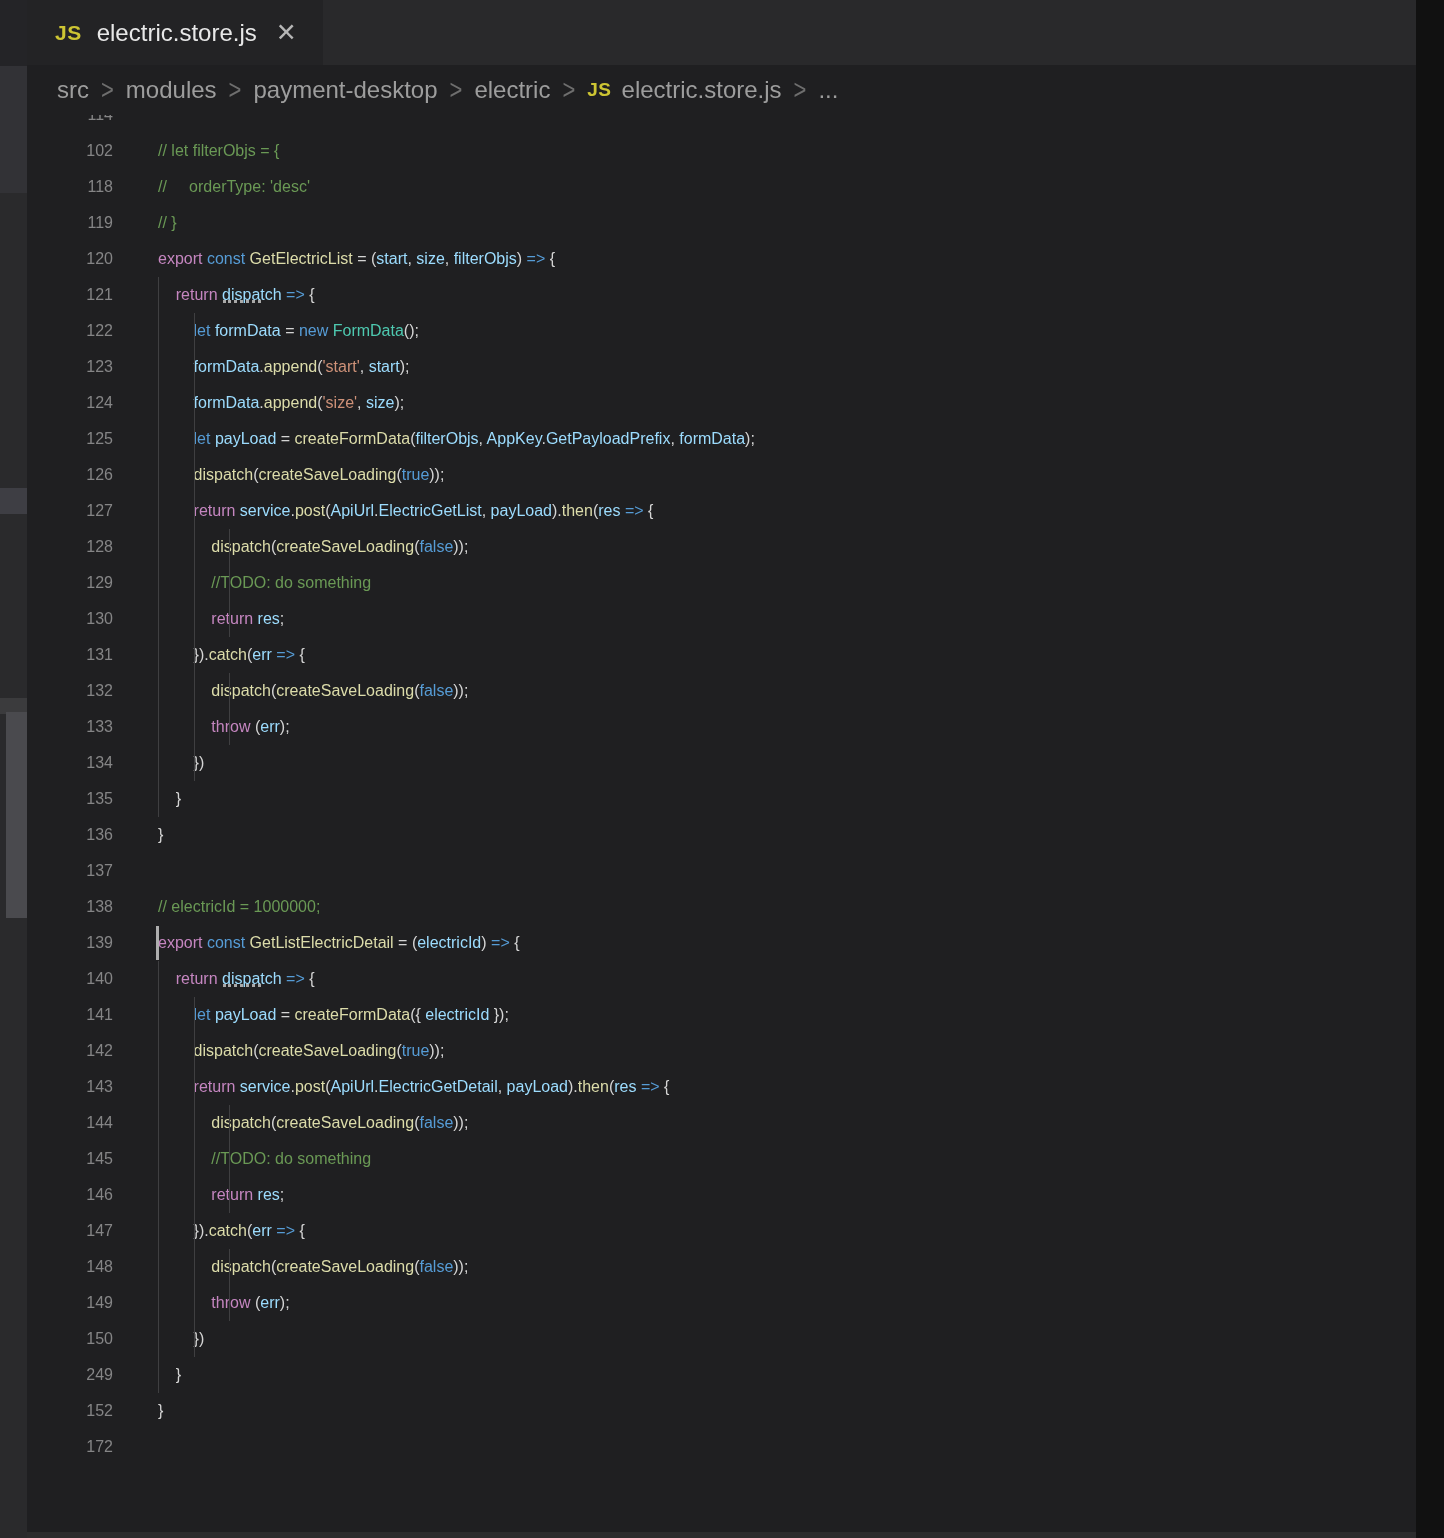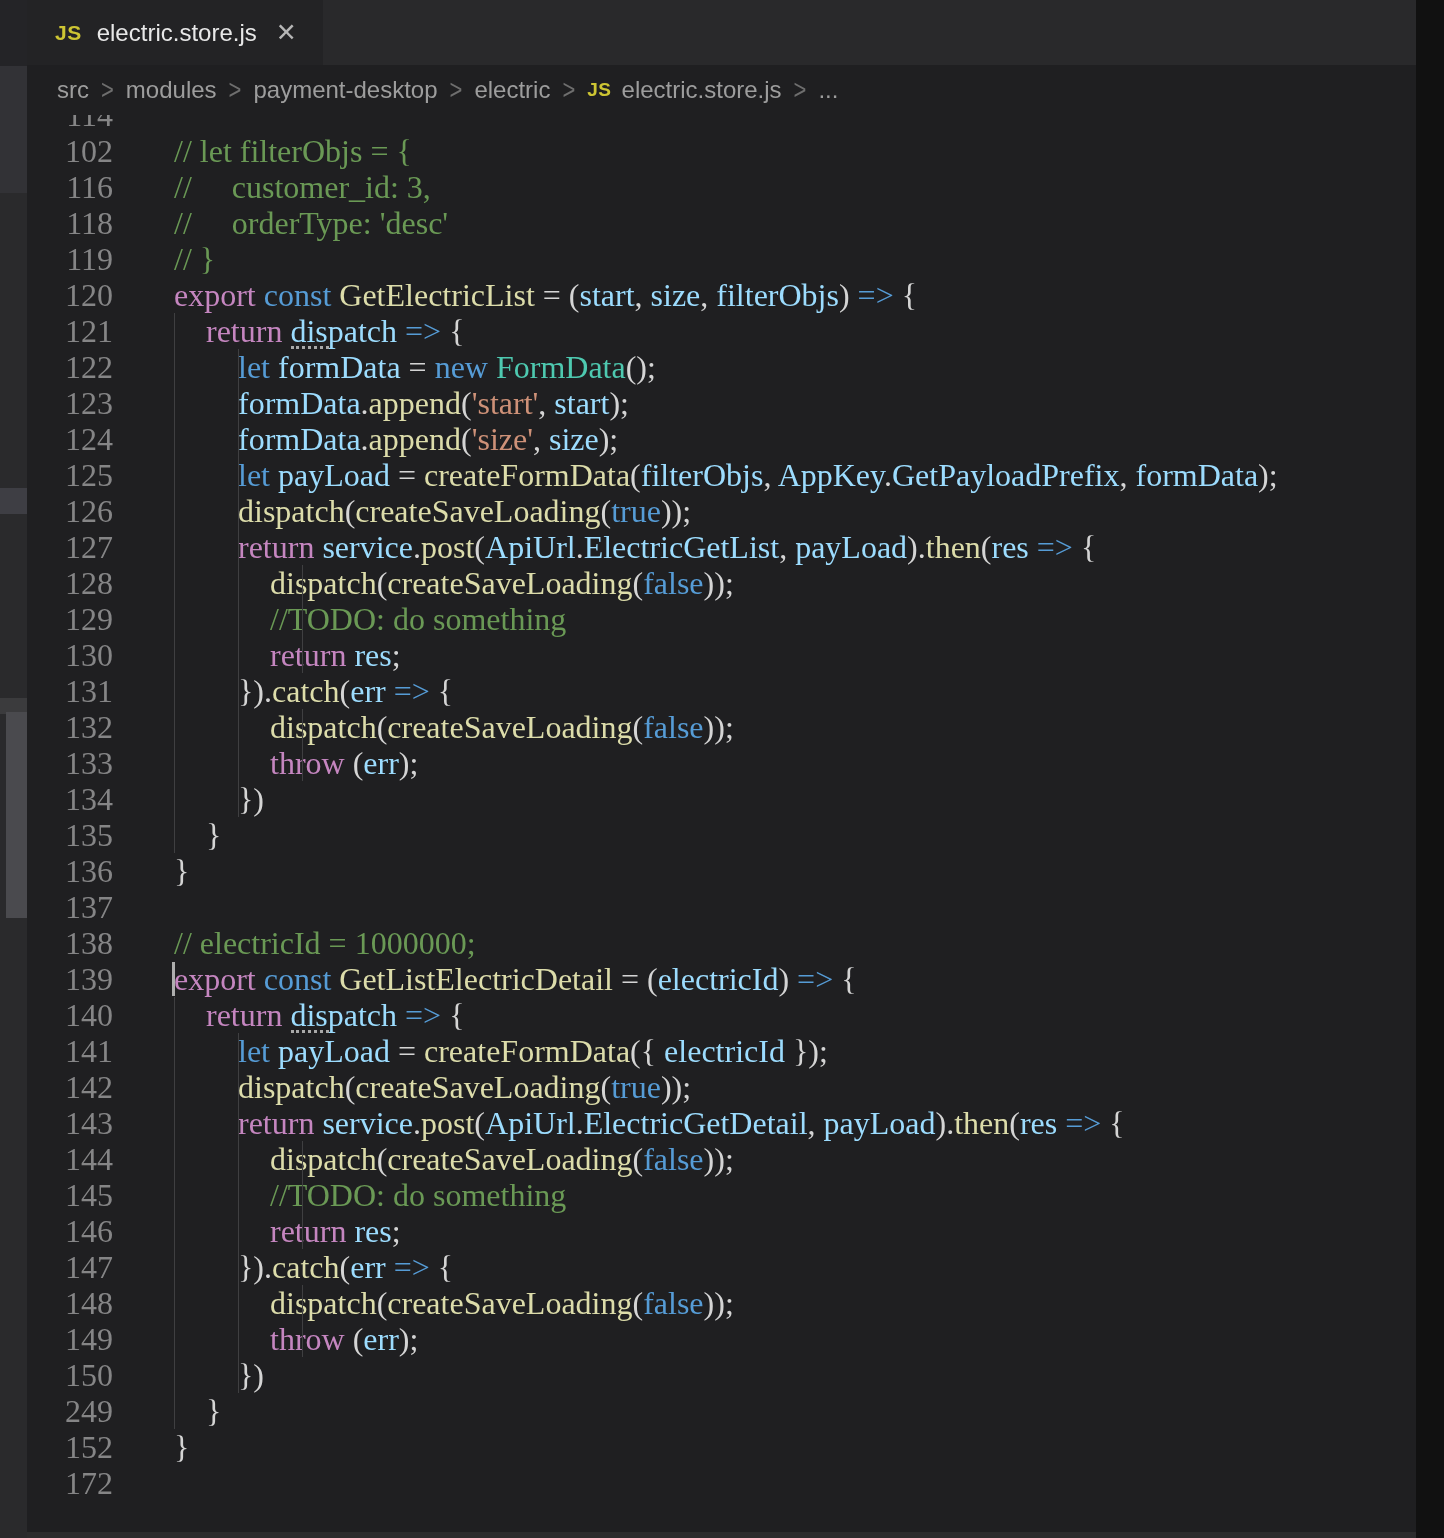--- a/index.html
+++ b/index.html
@@ -48,8 +48,8 @@
   #lines{margin-top:-18px;}
   .line{
     display:flex;height:36px;line-height:36px;
-    font-family:Liberation Serif, serif;
-    font-size:32px;white-space:pre;align-items:center;
+    font-family:Liberation Sans, sans-serif;
+    font-size:16px;white-space:pre;align-items:center;
   }
   .ln{
     width:86px;flex:0 0 86px;text-align:right;

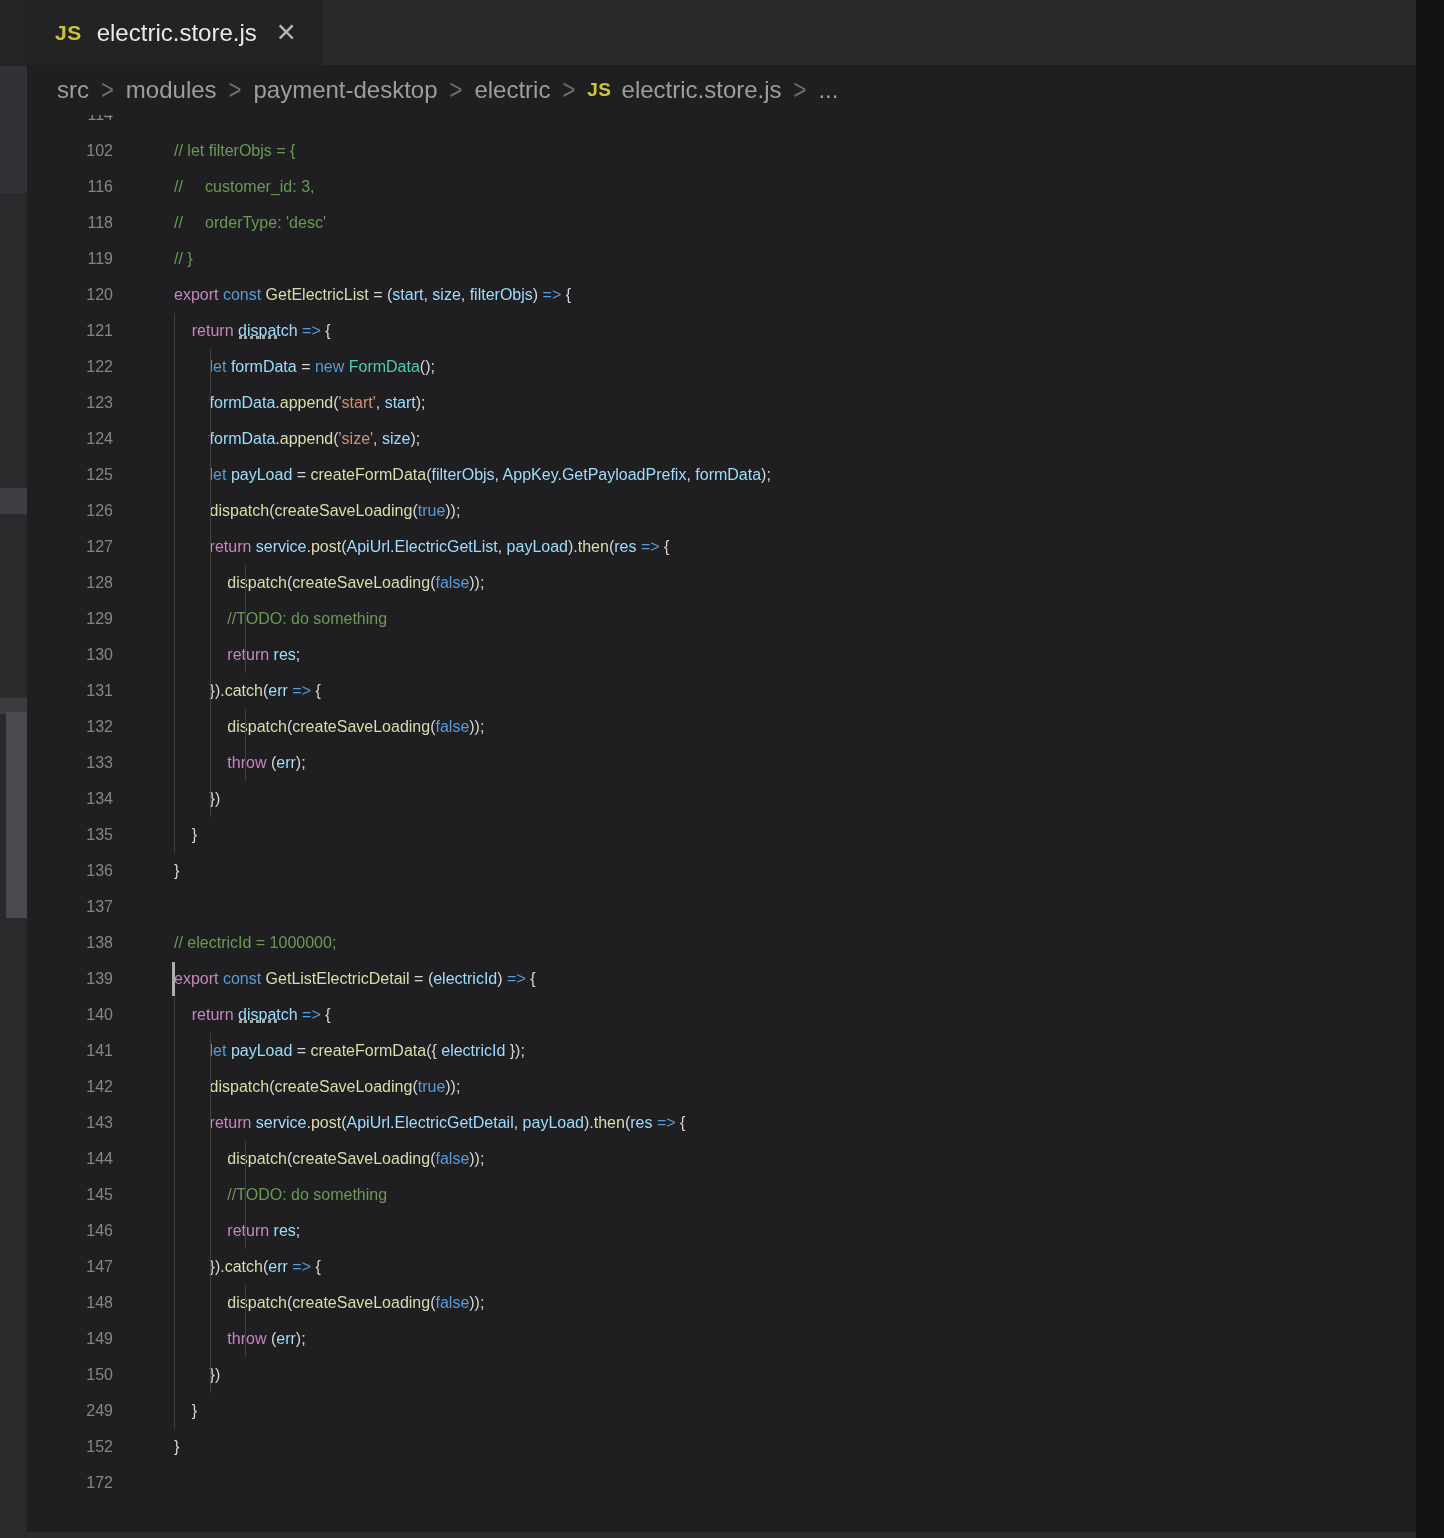--- a/index.html
+++ b/index.html
@@ -55,7 +55,7 @@
     width:86px;flex:0 0 86px;text-align:right;
     color:#858586;
   }
-  .lc{position:relative;margin-left:61px;color:#d4d4d4;}
+  .lc{position:relative;margin-left:45px;color:#d4d4d4;}
   .guide{position:absolute;top:0;bottom:0;width:0;border-left:1px solid #3f3f41;}
   .cursor{position:absolute;left:-2px;top:1px;width:3px;height:34px;background:#aeaeae;}
   .tok-c{color:var(--c-comment);}

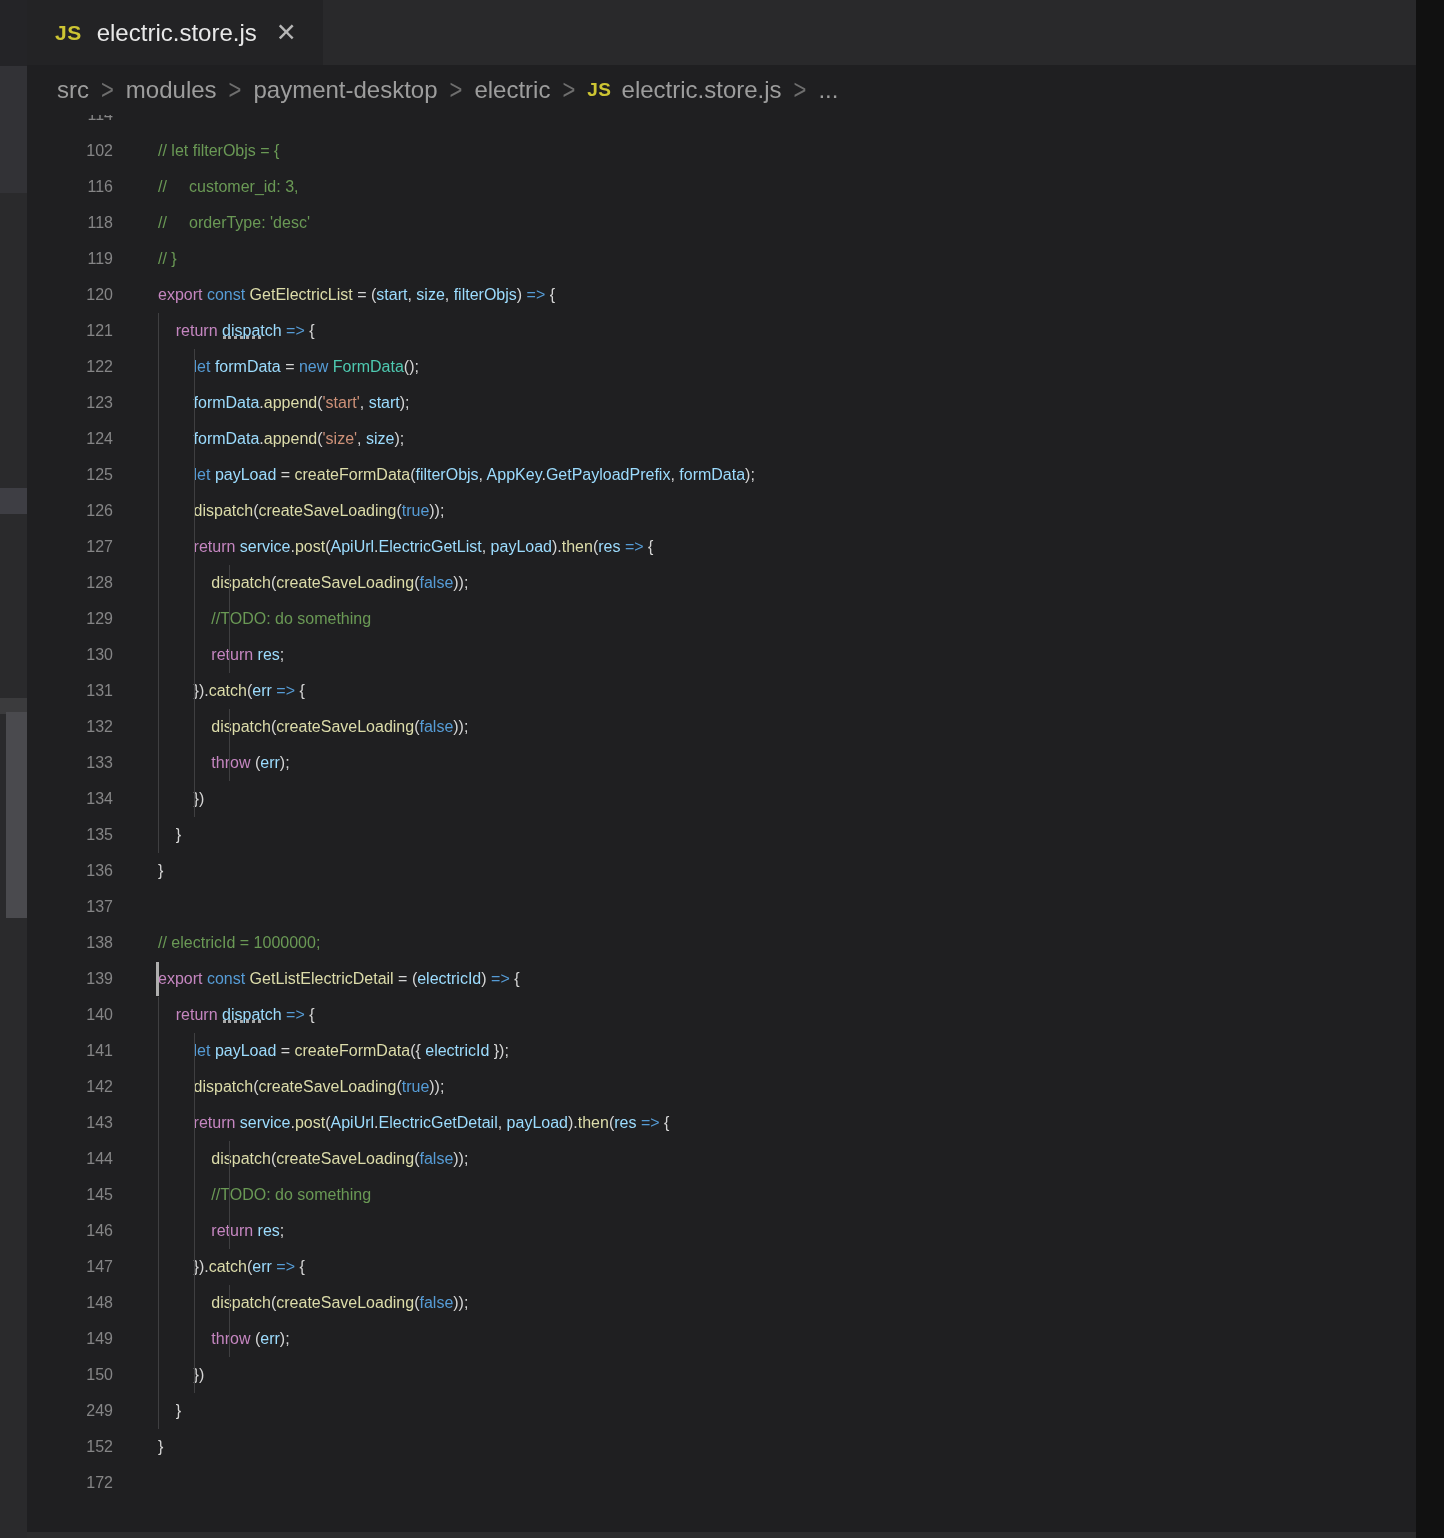--- a/index.html
+++ b/index.html
@@ -113,7 +113,6 @@
     <div id="lines">
         <div class="line"><div class="ln">114</div><div class="lc"><span></span></div></div>
         <div class="line"><div class="ln">102</div><div class="lc"><span></span><span class="tok-c">// let filterObjs = {</span></div></div>
-        <div class="line"><div class="ln">116</div><div class="lc"><span></span><span class="tok-c">//     customer_id: 3,</span></div></div>
         <div class="line"><div class="ln">118</div><div class="lc"><span></span><span class="tok-c">//     orderType: 'desc'</span></div></div>
         <div class="line"><div class="ln">119</div><div class="lc"><span></span><span class="tok-c">// }</span></div></div>
         <div class="line"><div class="ln">120</div><div class="lc"><span></span><span class="tok-k">export </span><span class="tok-b">const </span><span class="tok-f">GetElectricList</span><span class="tok-p"> = (</span><span class="tok-v">start</span><span class="tok-p">, </span><span class="tok-v">size</span><span class="tok-p">, </span><span class="tok-v">filterObjs</span><span class="tok-p">) </span><span class="tok-b">=&gt;</span><span class="tok-p"> {</span></div></div>

